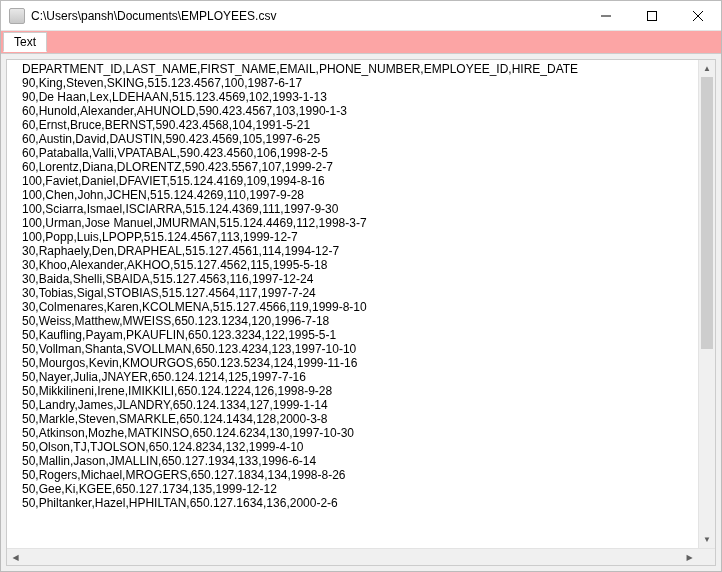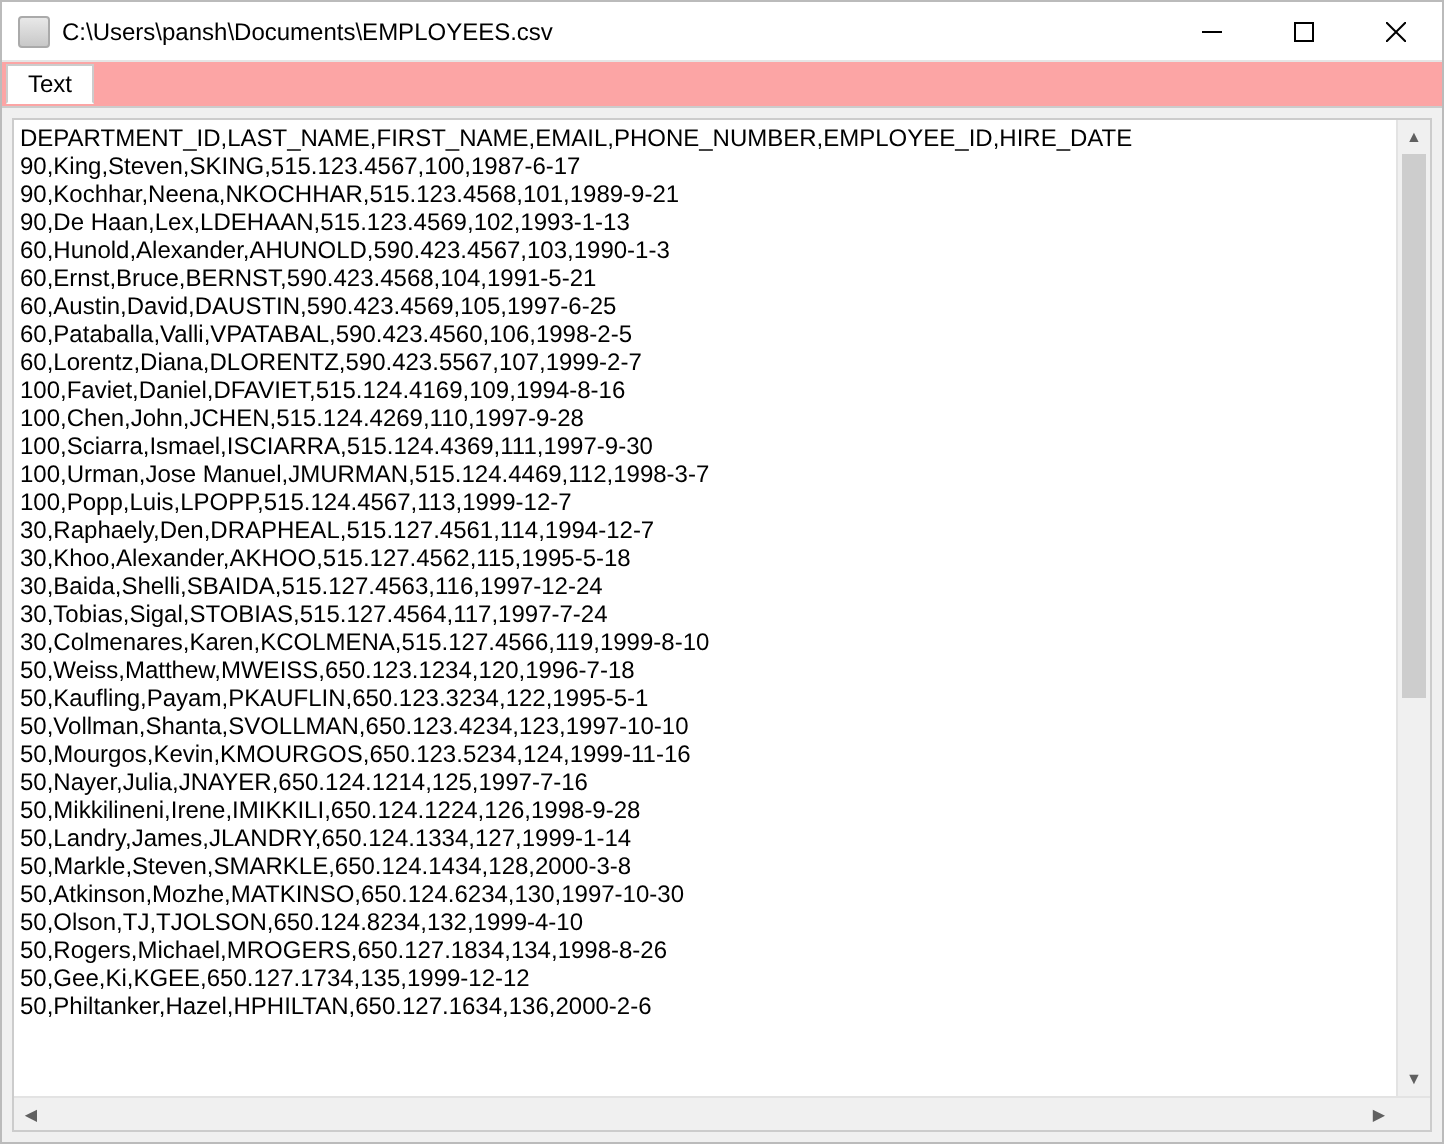--- a/index.html
+++ b/index.html
@@ -95,7 +95,7 @@
     white-space: nowrap;
     position: relative;
   }
-  .textrow { height: 14px; overflow: hidden; text-overflow: clip; }
+  .textrow { height: 14px; overflow: hidden; text-overflow: clip; margin-left: 12px; }
   .vscroll {
     position: absolute;
     right: 0; top: 0;

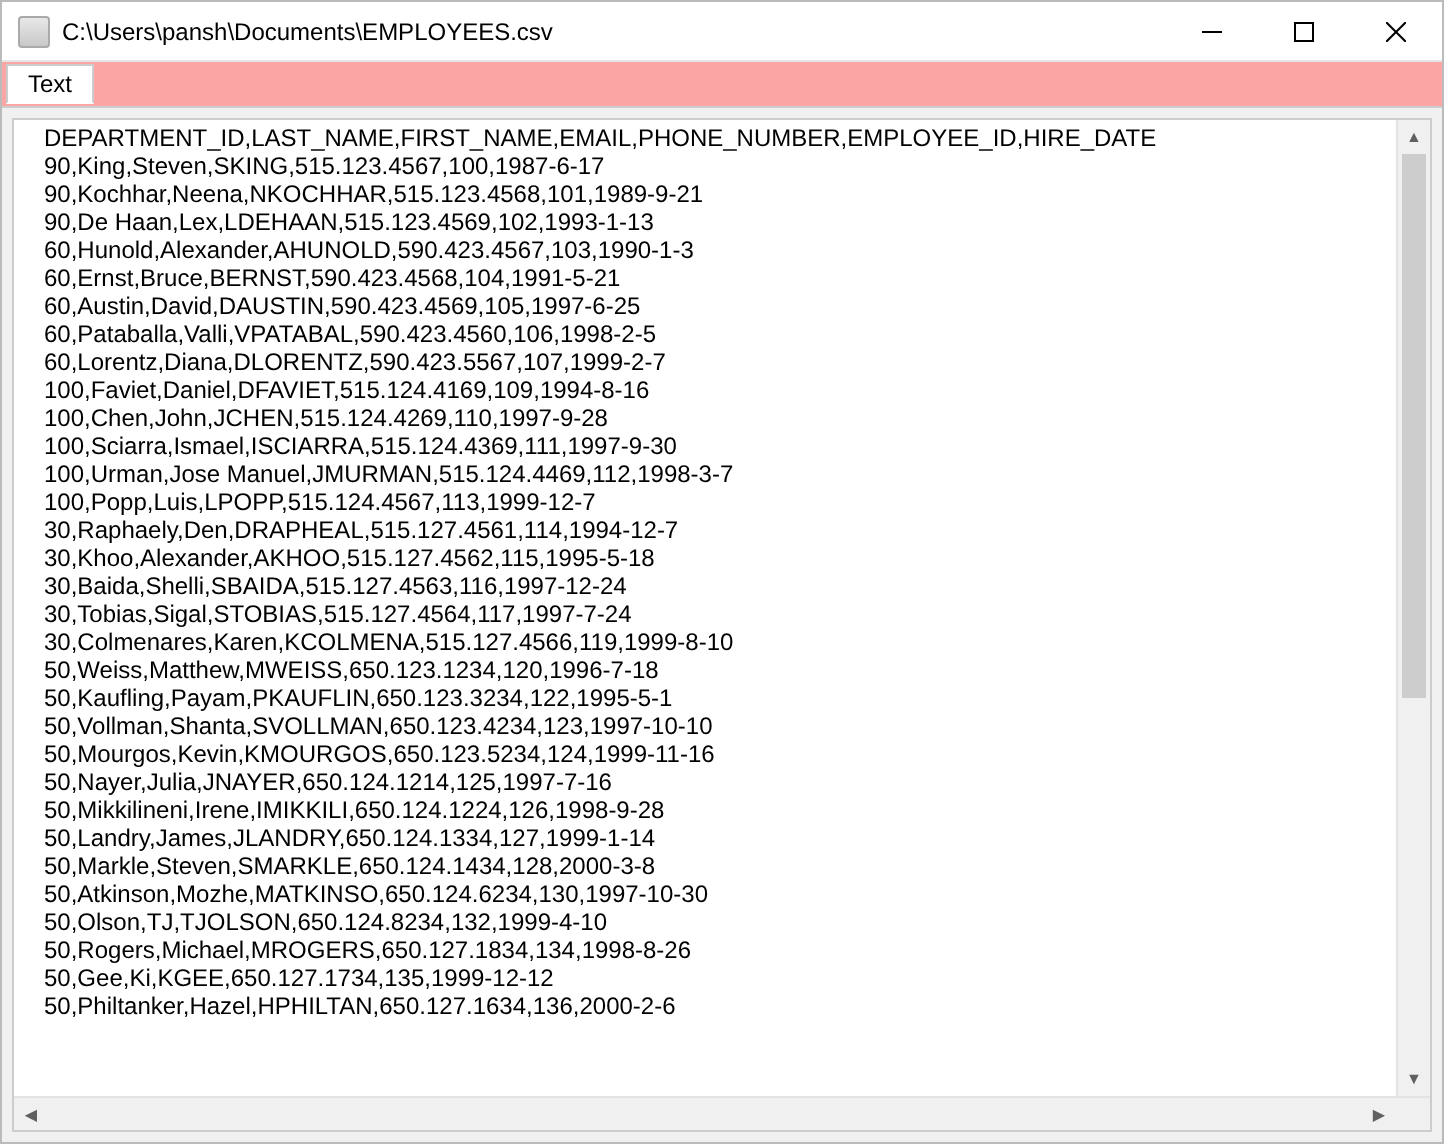--- a/index.html
+++ b/index.html
@@ -160,7 +160,6 @@
       <div class="textcontent" id="textcontent">
           <div class="textrow">DEPARTMENT_ID,LAST_NAME,FIRST_NAME,EMAIL,PHONE_NUMBER,EMPLOYEE_ID,HIRE_DATE</div>
           <div class="textrow">90,King,Steven,SKING,515.123.4567,100,1987-6-17</div>
-          <div class="textrow">90,Kochhar,Neena,NKOCHHAR,515.123.4568,101,1989-9-21</div>
           <div class="textrow">90,De Haan,Lex,LDEHAAN,515.123.4569,102,1993-1-13</div>
           <div class="textrow">60,Hunold,Alexander,AHUNOLD,590.423.4567,103,1990-1-3</div>
           <div class="textrow">60,Ernst,Bruce,BERNST,590.423.4568,104,1991-5-21</div>

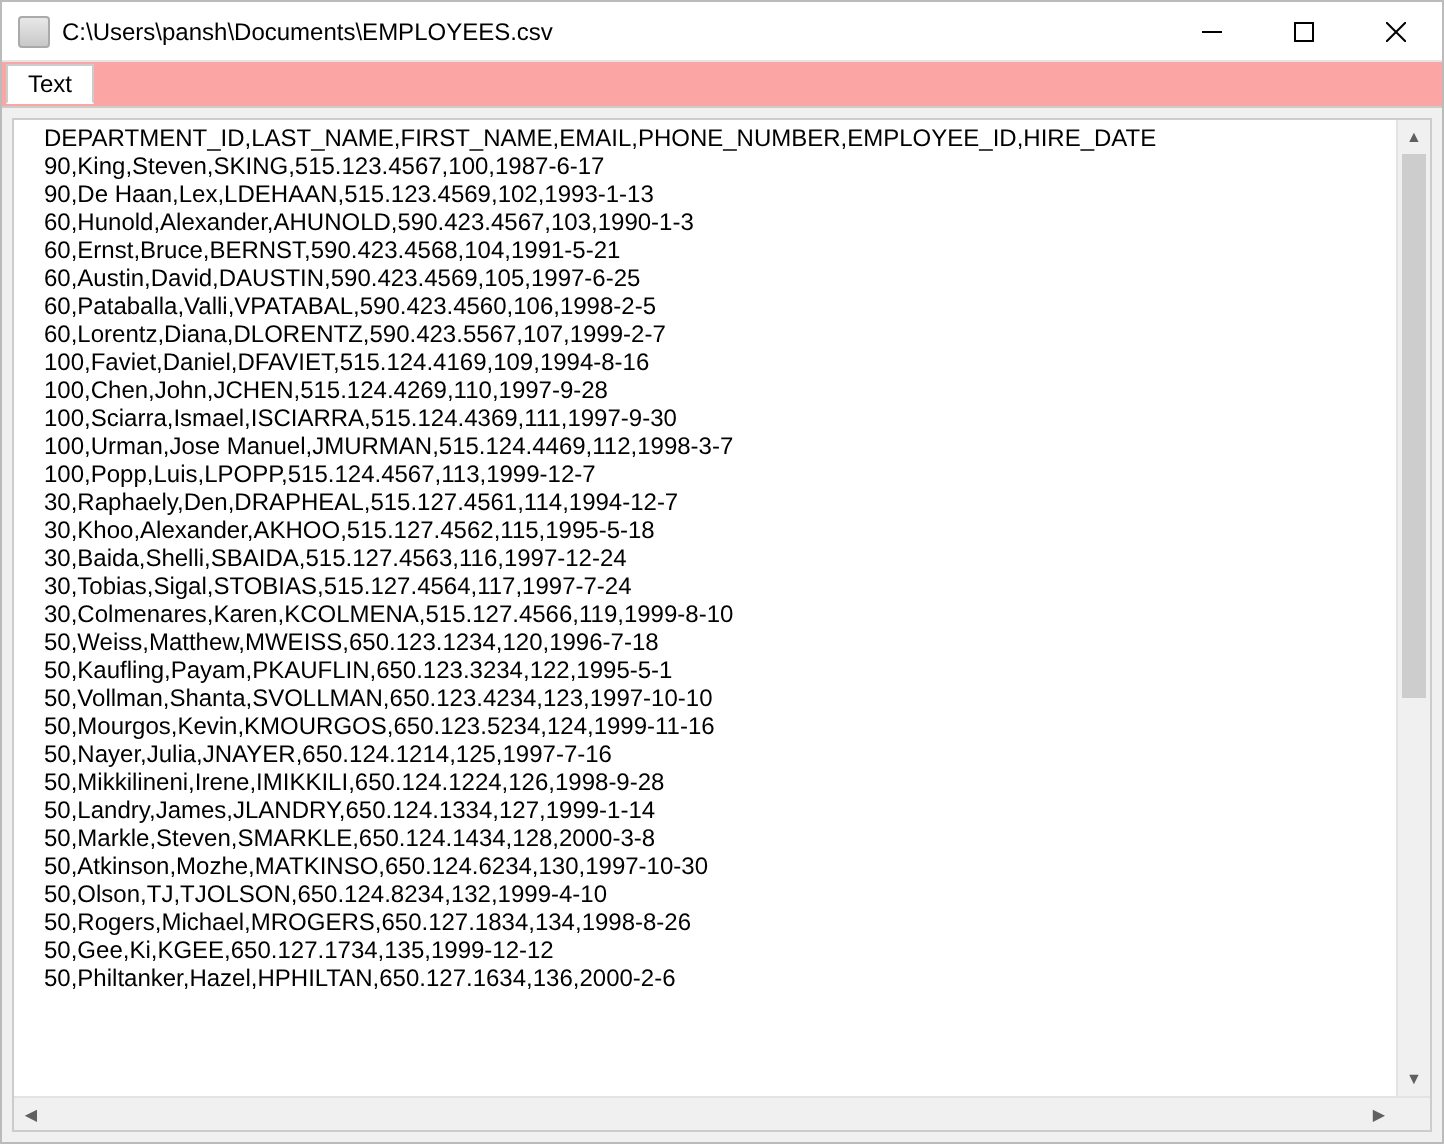--- a/index.html
+++ b/index.html
@@ -186,6 +186,7 @@
           <div class="textrow">50,Markle,Steven,SMARKLE,650.124.1434,128,2000-3-8</div>
           <div class="textrow">50,Atkinson,Mozhe,MATKINSO,650.124.6234,130,1997-10-30</div>
           <div class="textrow">50,Olson,TJ,TJOLSON,650.124.8234,132,1999-4-10</div>
+          <div class="textrow">50,Mallin,Jason,JMALLIN,650.127.1934,133,1996-6-14</div>
           <div class="textrow">50,Rogers,Michael,MROGERS,650.127.1834,134,1998-8-26</div>
           <div class="textrow">50,Gee,Ki,KGEE,650.127.1734,135,1999-12-12</div>
           <div class="textrow">50,Philtanker,Hazel,HPHILTAN,650.127.1634,136,2000-2-6</div>

